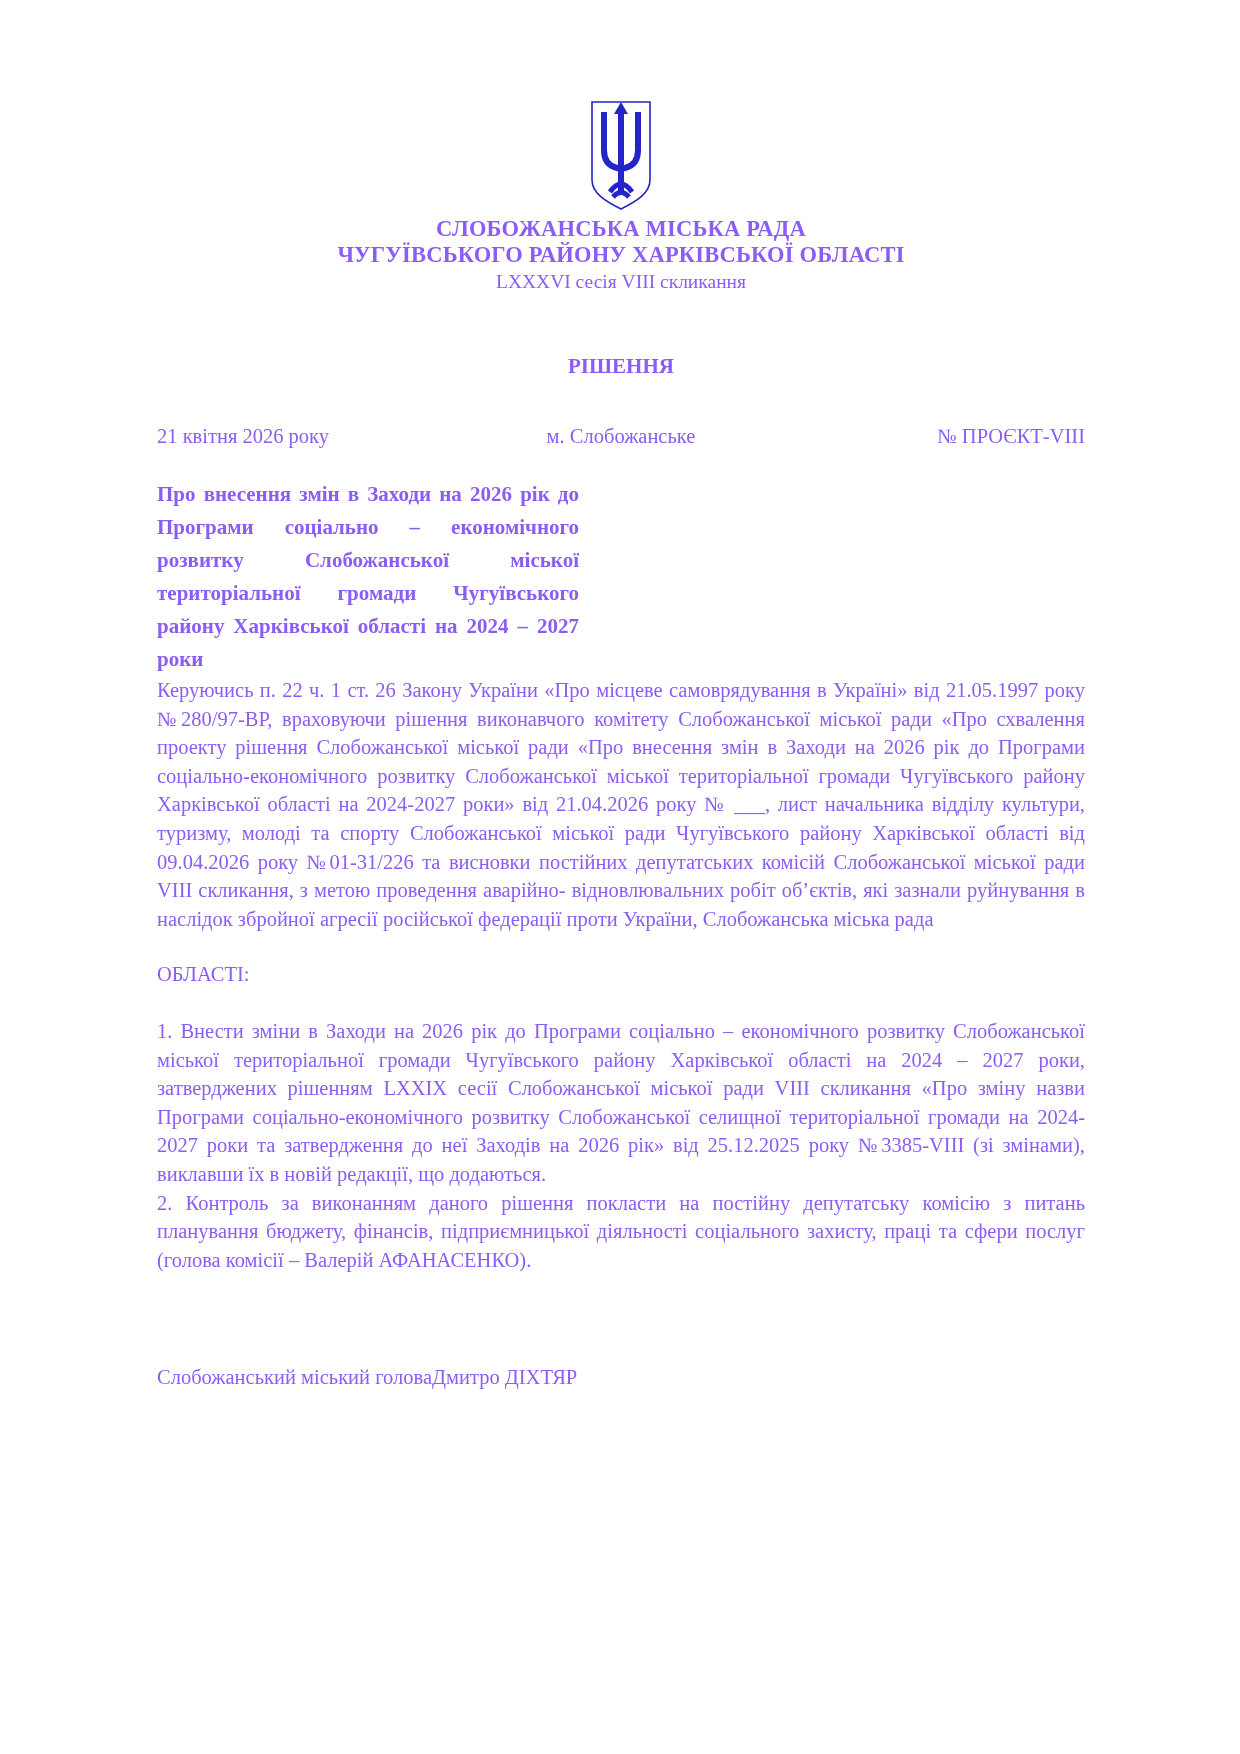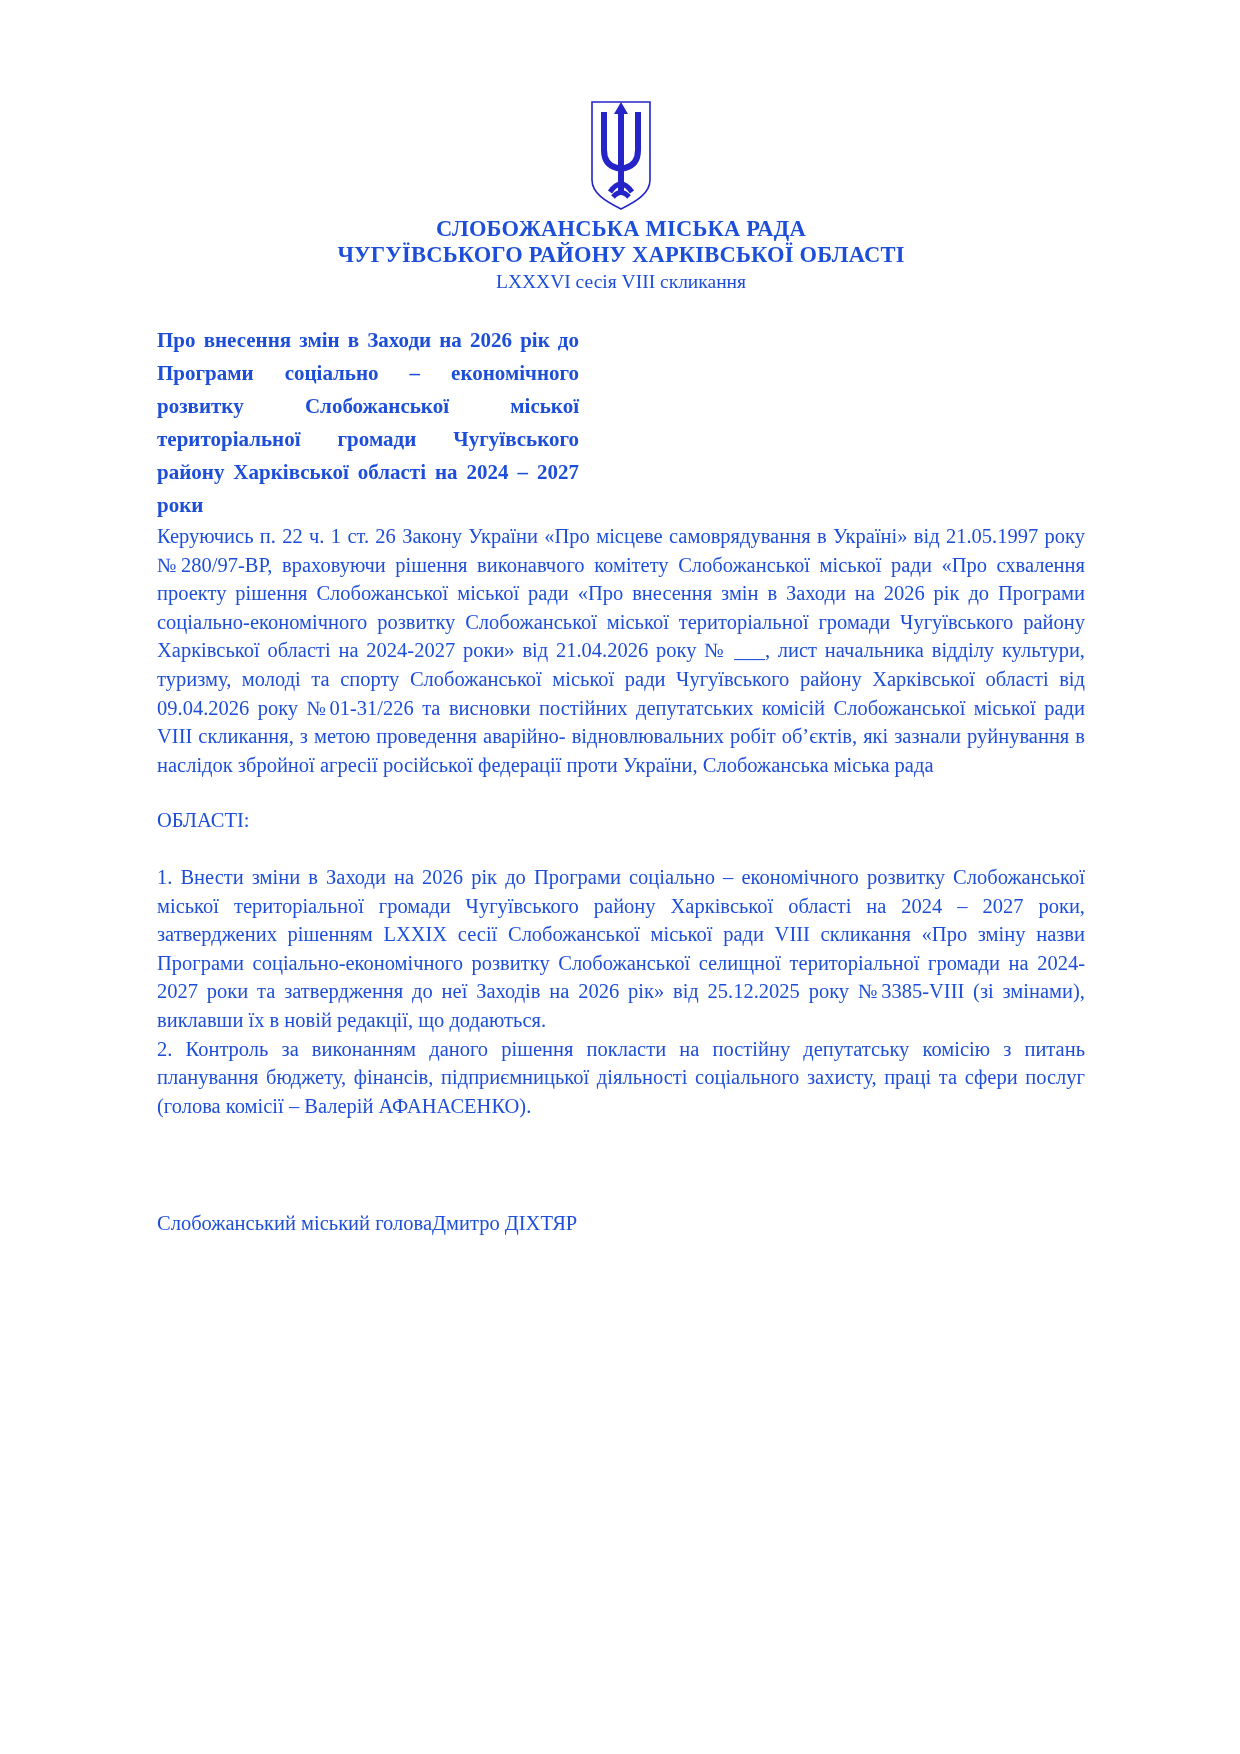--- a/index.html
+++ b/index.html
@@ -12,7 +12,7 @@
     box-sizing: border-box;
     padding: 100px 155px 0 157px;
     font-family: "Liberation Serif", "DejaVu Serif", serif;
-    color: #1d4ed8;
+    color: #8b5cf6;
   }
   .emblem-wrap { text-align: center; margin: 0 0 4px 0; height: 112px; }
   .emblem-wrap svg { display: inline-block; }

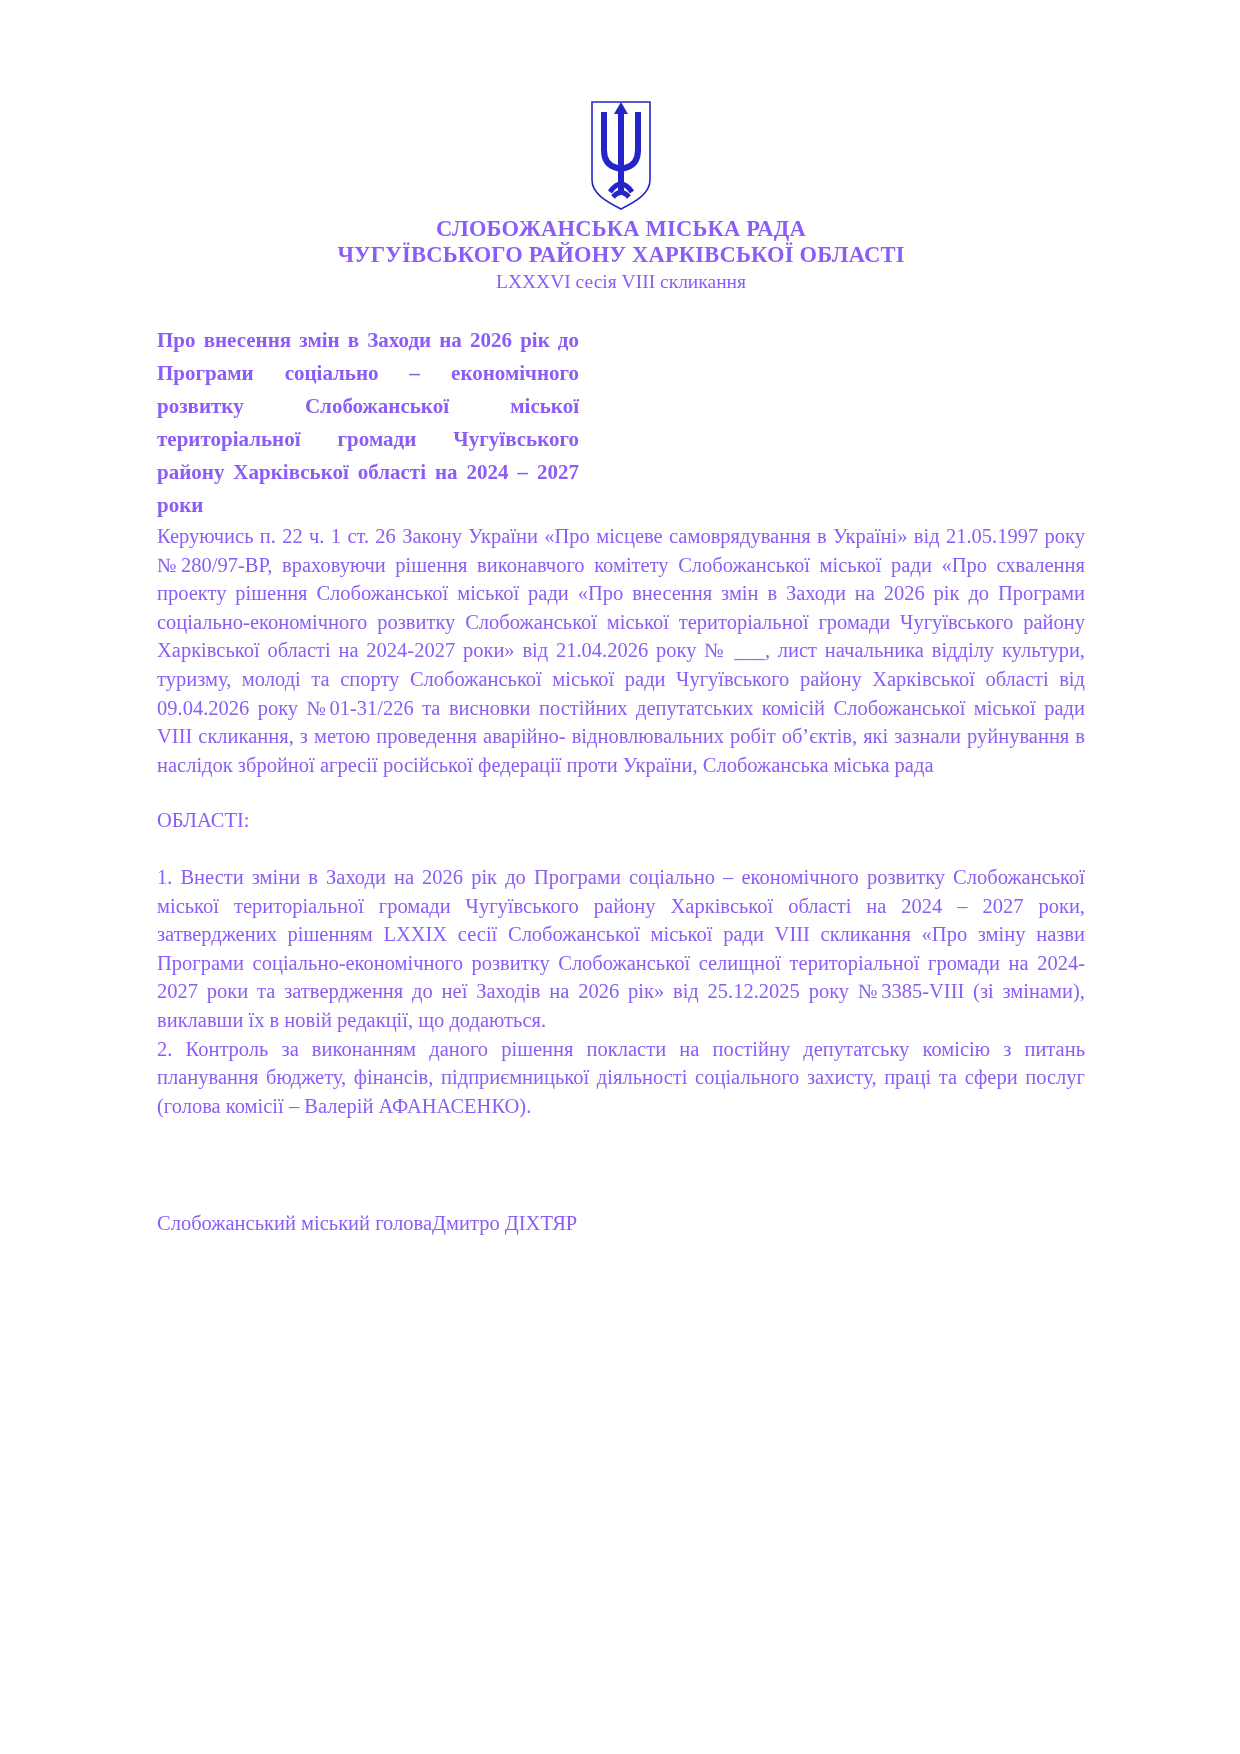--- a/index.html
+++ b/index.html
@@ -103,6 +103,7 @@
   <div class="org-line">ЧУГУЇВСЬКОГО РАЙОНУ ХАРКІВСЬКОЇ ОБЛАСТІ</div>
   <div class="session-line">LXXXVI сесія VIII скликання</div>
 
+  <div class="doc-type">РІШЕННЯ</div>
 
 
   <div class="subject">Про  внесення змін в Заходи на 2026 рік до Програми соціально – економічного розвитку Слобожанської міської територіальної громади Чугуївського району Харківської області на 2024 – 2027 роки</div>

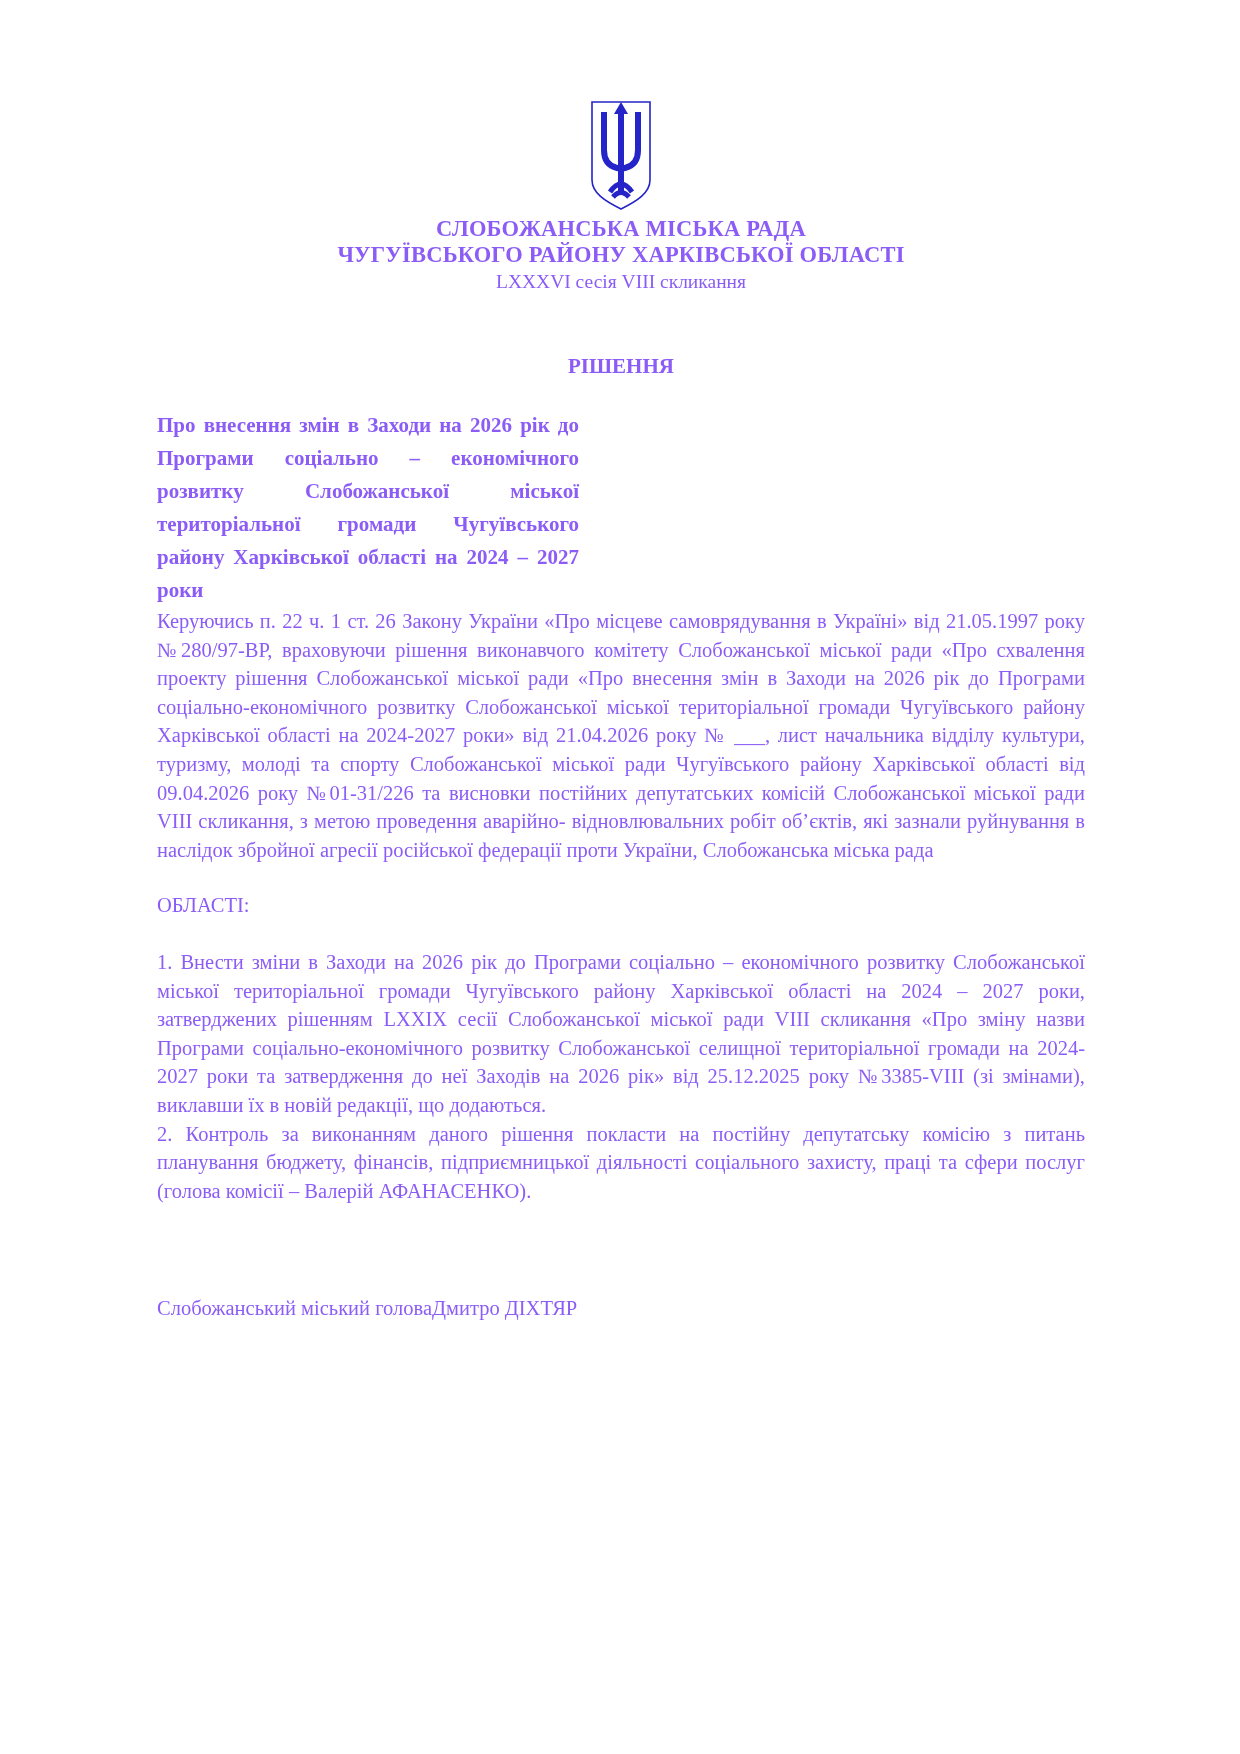--- a/index.html
+++ b/index.html
@@ -105,6 +105,11 @@
 
   <div class="doc-type">РІШЕННЯ</div>
 
+  <div class="meta-row">
+    <span class="cell meta-left">21 квітня 2026 року</span>
+    <span class="cell meta-center">м. Слобожанське</span>
+    <span class="cell meta-right">№ ПРОЄКТ-VIII</span>
+  </div>
 
   <div class="subject">Про  внесення змін в Заходи на 2026 рік до Програми соціально – економічного розвитку Слобожанської міської територіальної громади Чугуївського району Харківської області на 2024 – 2027 роки</div>
 

